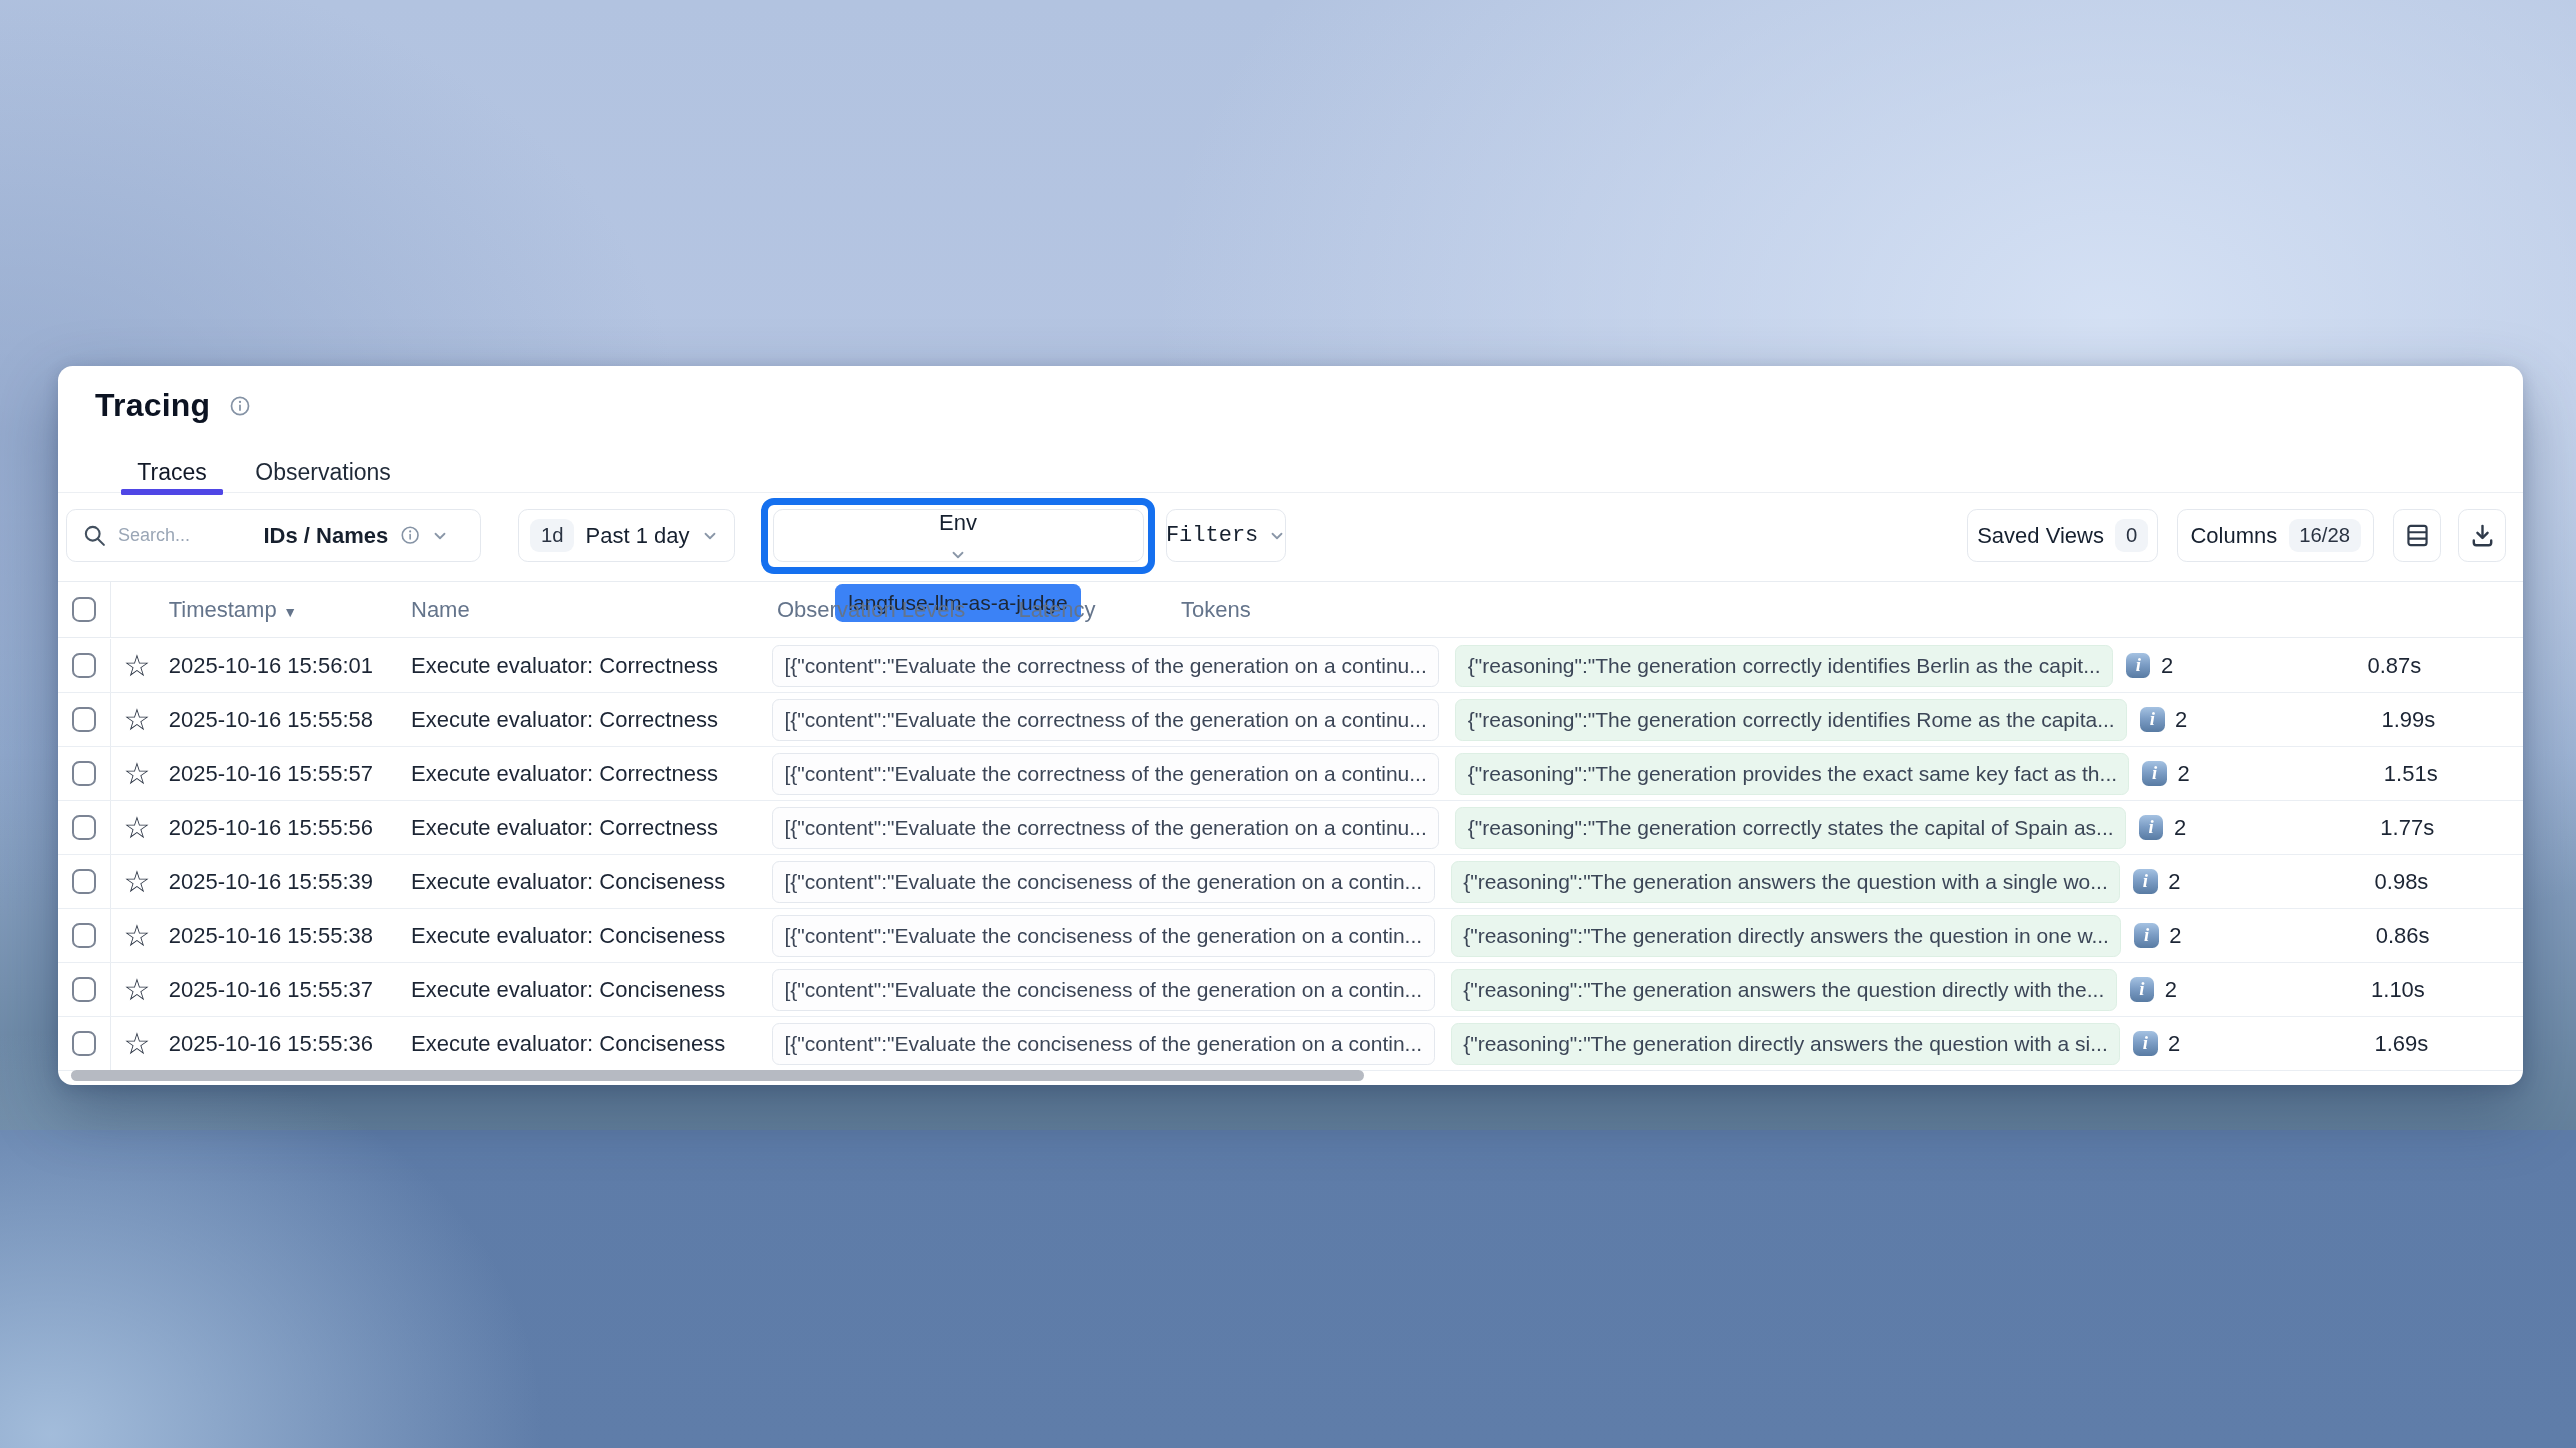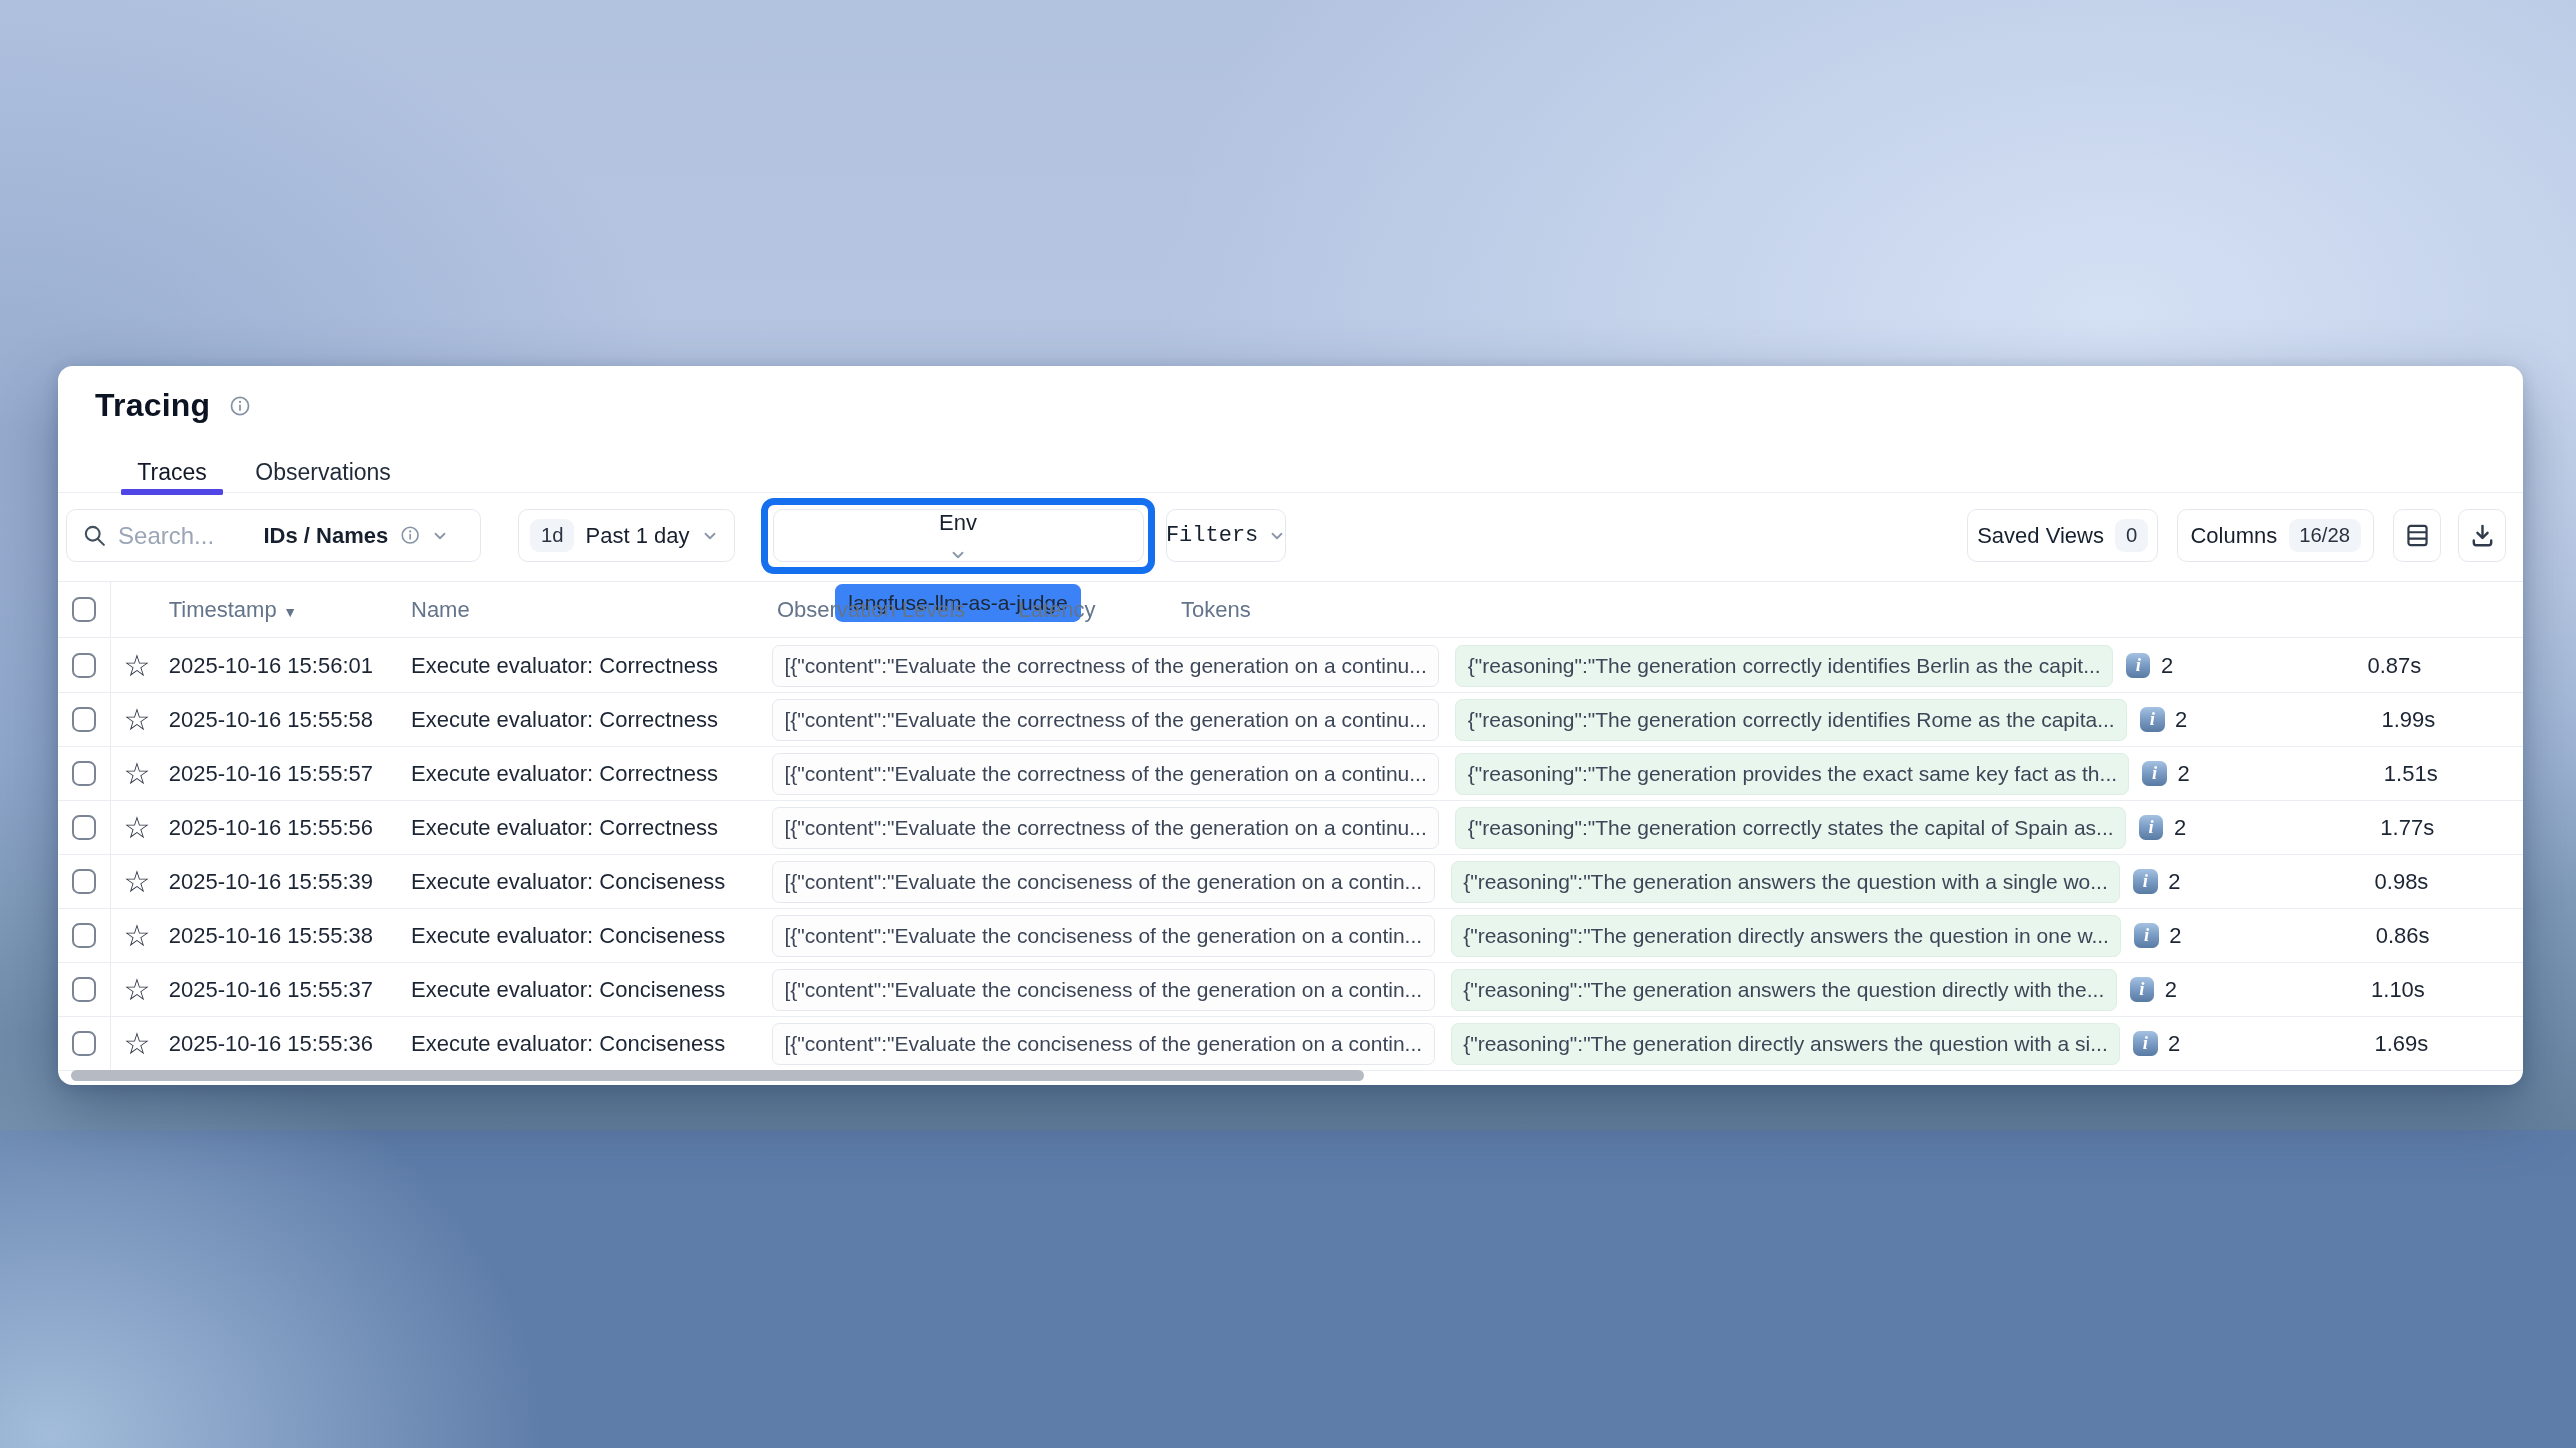--- a/index.html
+++ b/index.html
@@ -33,7 +33,7 @@
     display:flex; align-items:center; font-size:22px; color:#16202f; font-weight:500;
   }
   .search-wrap { left:8.1px; width:415px; padding:0 14.6px; gap:11.4px; }
-  .search-input { border:none; outline:none; font-size:24px; color:#4c1d95; width:134px; font-family:"Liberation Sans", sans-serif; background:transparent; }
+  .search-input { border:none; outline:none; font-size:18px; color:#4c1d95; width:134px; font-family:"Liberation Sans", sans-serif; background:transparent; }
   .search-input::placeholder { color:#9aa6b6; }
   .scope-label { font-weight:700; color:#17202e; white-space:nowrap; }
   .time-wrap { left:460px; width:217px; padding:0 11.4px; gap:11.4px; }

